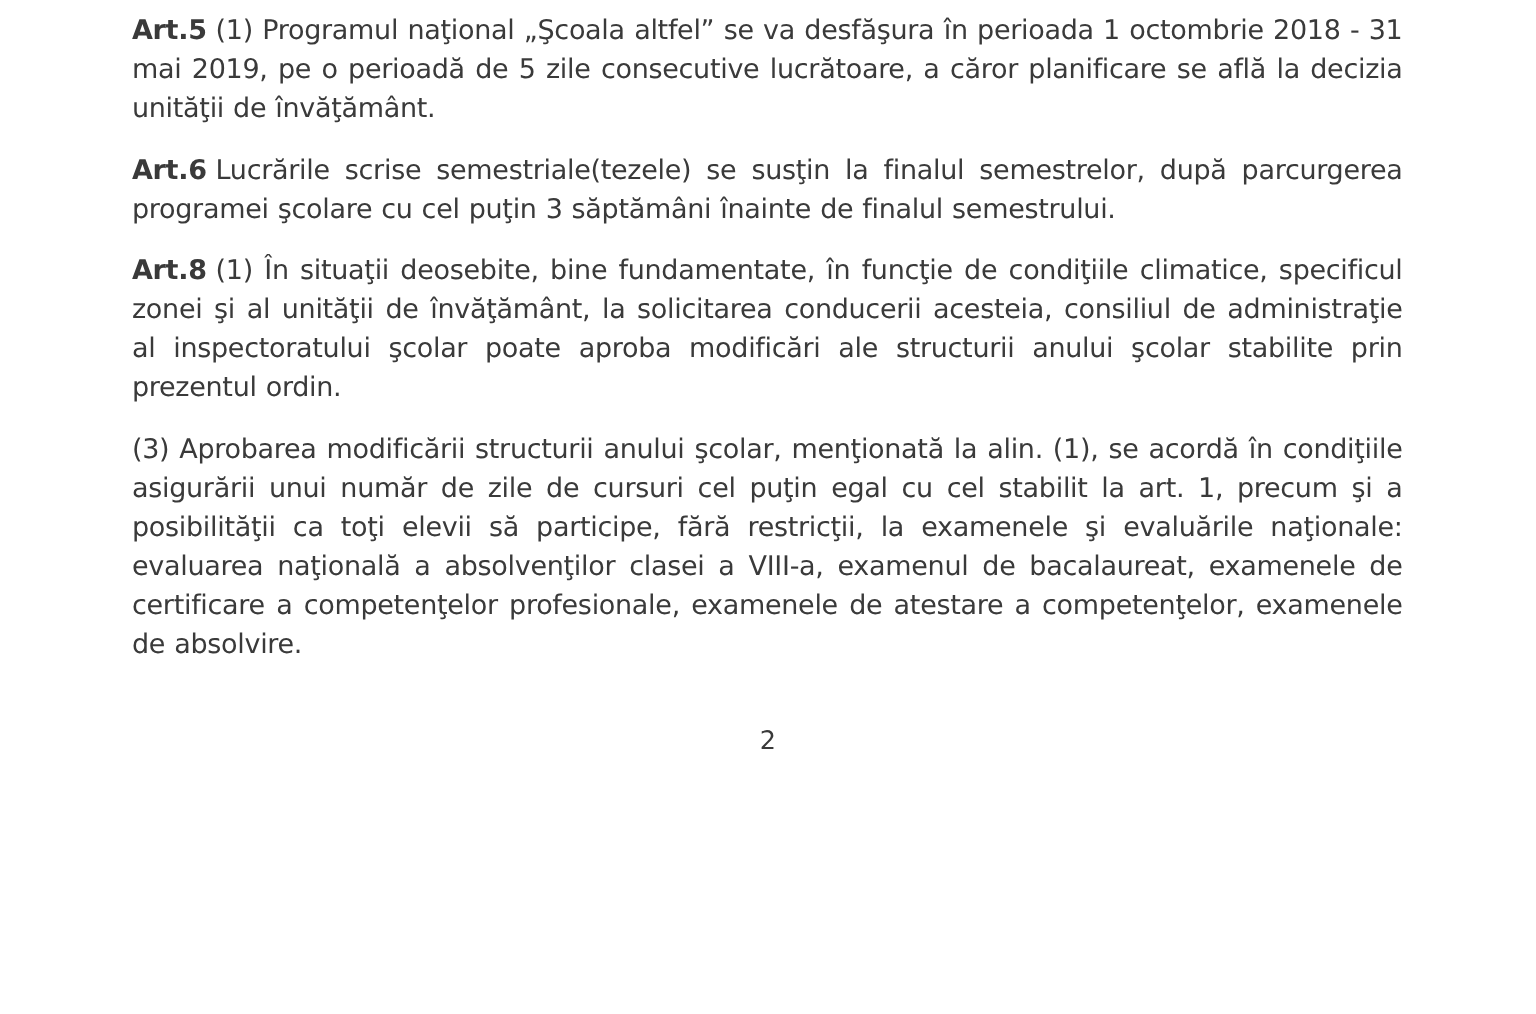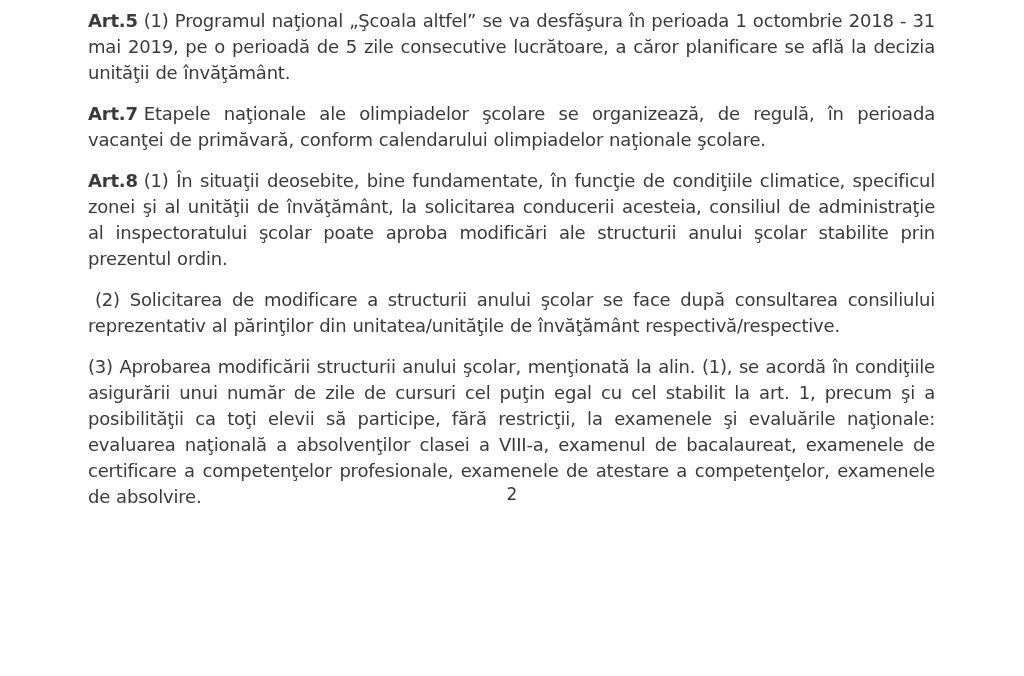--- a/index.html
+++ b/index.html
@@ -61,6 +61,9 @@
   </p>
 
 
+  <p class="para">
+    <strong class="art">Art.6</strong><span>Lucrările scrise semestriale(tezele) se susţin la finalul semestrelor, după parcurgerea programei şcolare cu cel puţin 3 săptămâni înainte de finalul semestrului.</span>
+  </p>
 
   <p class="para">
     <strong class="art">Art.7</strong><span>Etapele naţionale ale olimpiadelor şcolare se organizează, de regulă, în perioada vacanţei de primăvară, conform calendarului olimpiadelor naţionale şcolare.</span>

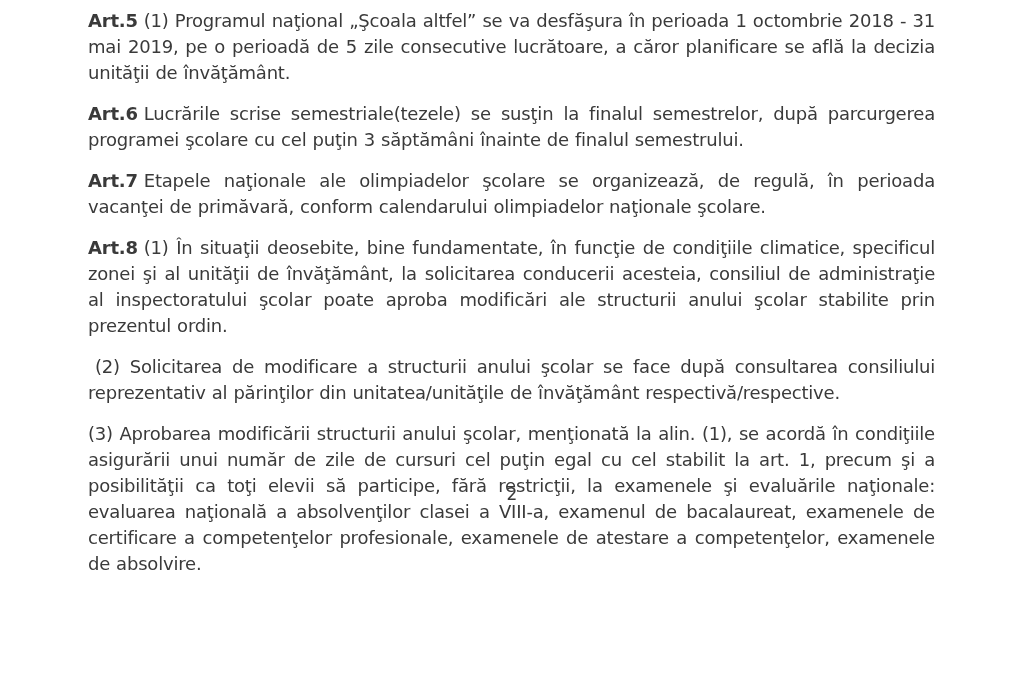--- a/index.html
+++ b/index.html
@@ -65,9 +65,6 @@
     <strong class="art">Art.6</strong><span>Lucrările scrise semestriale(tezele) se susţin la finalul semestrelor, după parcurgerea programei şcolare cu cel puţin 3 săptămâni înainte de finalul semestrului.</span>
   </p>
 
-  <p class="para">
-    <strong class="art">Art.7</strong><span>Etapele naţionale ale olimpiadelor şcolare se organizează, de regulă, în perioada vacanţei de primăvară, conform calendarului olimpiadelor naţionale şcolare.</span>
-  </p>
 
   <p class="para">
     <strong class="art">Art.8</strong><span>(1) În situaţii deosebite, bine fundamentate, în funcţie de condiţiile climatice, specificul zonei şi al unităţii de învăţământ, la solicitarea conducerii acesteia, consiliul de administraţie al inspectoratului şcolar poate aproba modificări ale structurii anului şcolar stabilite prin prezentul ordin.</span>

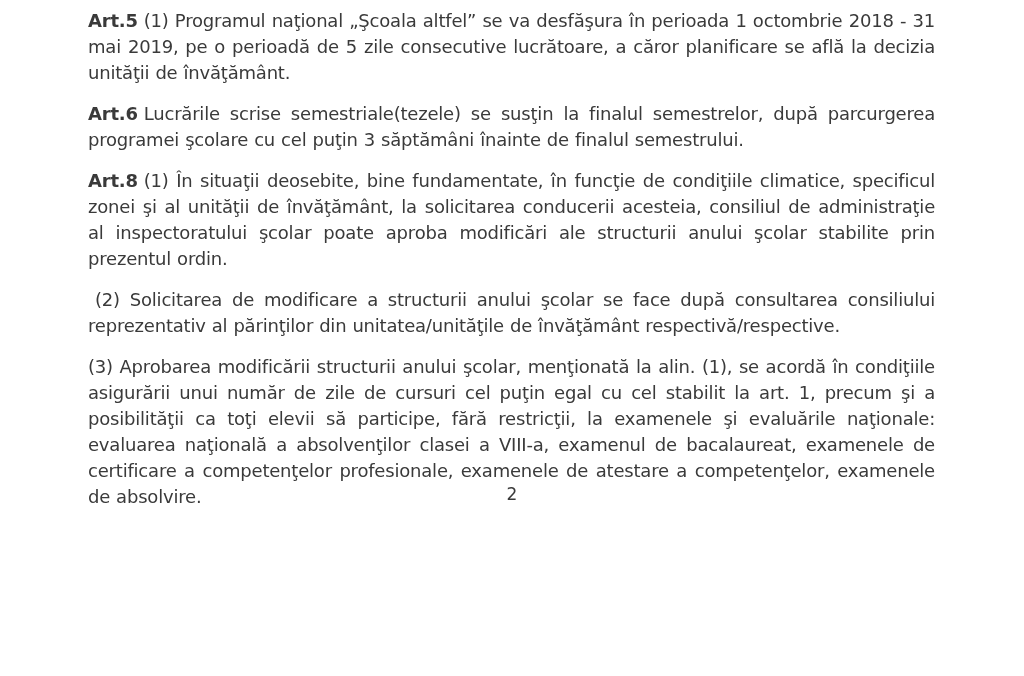--- a/index.html
+++ b/index.html
@@ -70,9 +70,6 @@
     <strong class="art">Art.8</strong><span>(1) În situaţii deosebite, bine fundamentate, în funcţie de condiţiile climatice, specificul zonei şi al unităţii de învăţământ, la solicitarea conducerii acesteia, consiliul de administraţie al inspectoratului şcolar poate aproba modificări ale structurii anului şcolar stabilite prin prezentul ordin.</span>
   </p>
 
-  <p class="para indent-sm">
-    <strong class="art"></strong><span>(2) Solicitarea de modificare a structurii anului şcolar se face după consultarea consiliului reprezentativ al părinţilor din unitatea/unităţile de învăţământ respectivă/respective.</span>
-  </p>
 
   <p class="para">
     <strong class="art"></strong><span>(3) Aprobarea modificării structurii anului şcolar, menţionată la alin. (1), se acordă în condiţiile asigurării unui număr de zile de cursuri cel puţin egal cu cel stabilit la art. 1, precum şi a posibilităţii ca toţi elevii să participe, fără restricţii, la examenele şi evaluările naţionale: evaluarea naţională a absolvenţilor clasei a VIII-a, examenul de bacalaureat, examenele de certificare a competenţelor profesionale, examenele de atestare a competenţelor, examenele de absolvire.</span>

